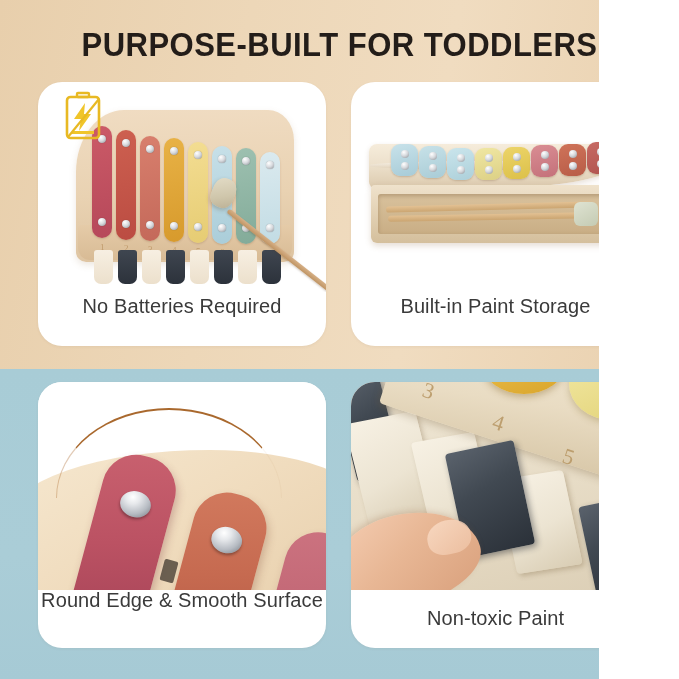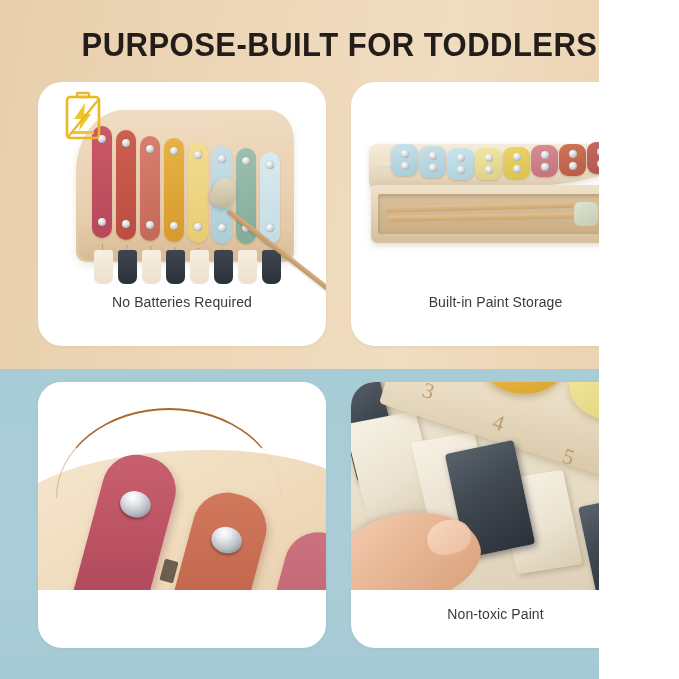--- a/index.html
+++ b/index.html
@@ -72,7 +72,7 @@
     width: 100%;
     text-align: center;
     font-family: "Liberation Sans", sans-serif;
-    font-size: 14px;
+    font-size: 20px;
     font-weight: 300;
     color: #3a3a3a;
     line-height: 1.28;

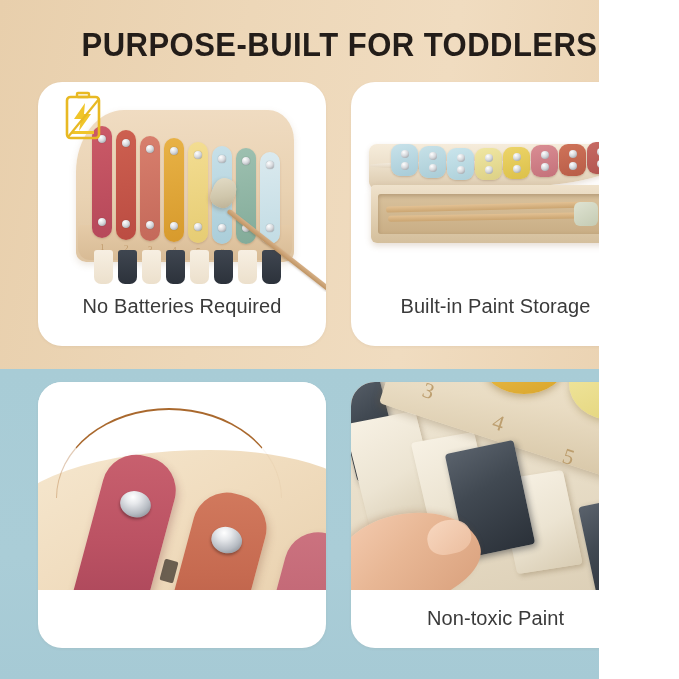--- a/index.html
+++ b/index.html
@@ -457,6 +457,7 @@
         <div style="position:absolute;left:124px;top:178px;width:14px;height:22px;background:#4a4036;opacity:0.8;transform:rotate(15deg);border-radius:2px;"></div>
       </div>
     </div>
+    <div class="card-label">Round Edge &amp; Smooth Surface</div>
   </div>
 
   <div class="card card-4">

